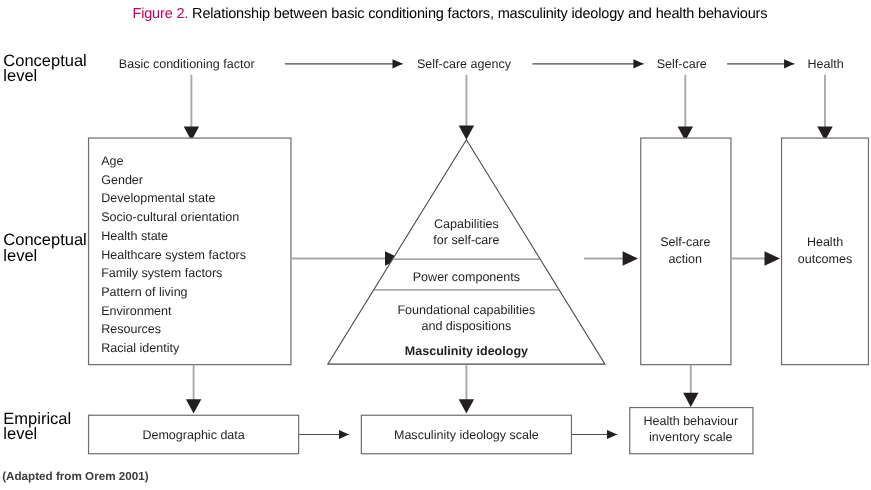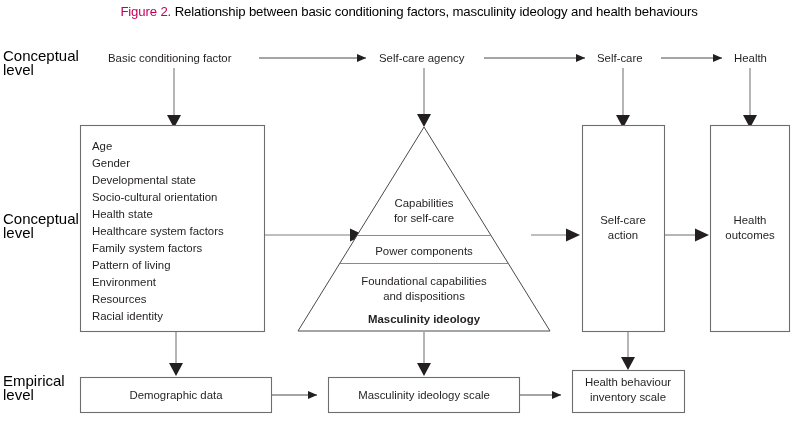--- a/index.html
+++ b/index.html
@@ -58,6 +58,7 @@
     <div>level</div>
   </div>
 
+  <div class="caption">(Adapted from Orem 2001)</div>
 
   <svg class="diagram" viewBox="0 0 792 445">
     <defs>

